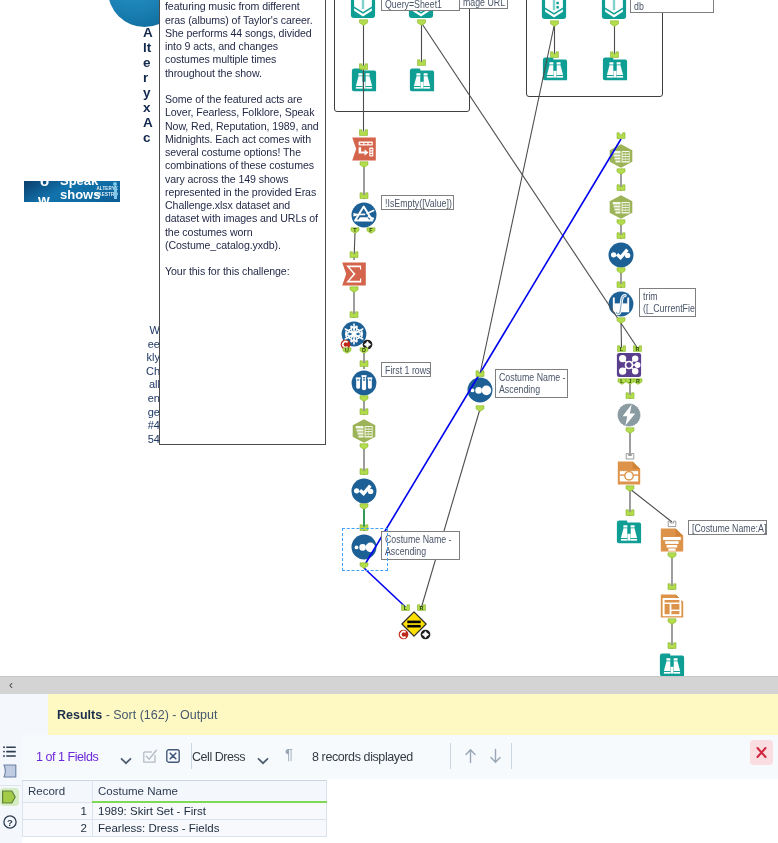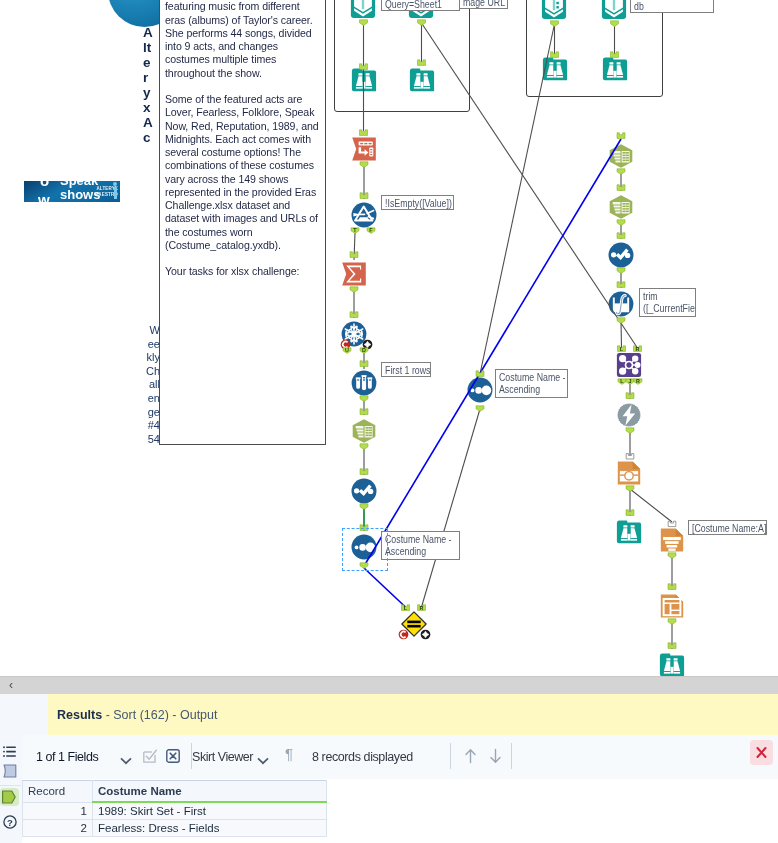--- a/index.html
+++ b/index.html
@@ -322,7 +322,7 @@
     <p>&nbsp;</p>
     <p>Some of the featured acts are Lover, Fearless, Folklore, Speak Now, Red, Reputation, 1989, and Midnights. Each act comes with several costume options! The combinations of these costumes vary across the 149 shows represented in the provided Eras Challenge.xlsx dataset and dataset with images and URLs of the costumes worn (Costume_catalog.yxdb).</p>
     <p>&nbsp;</p>
-    <p>Your tasks for xlsx challenge:</p>
+    <p>Your this for this challenge:</p>
     <p>&nbsp;</p>
   </div>
 

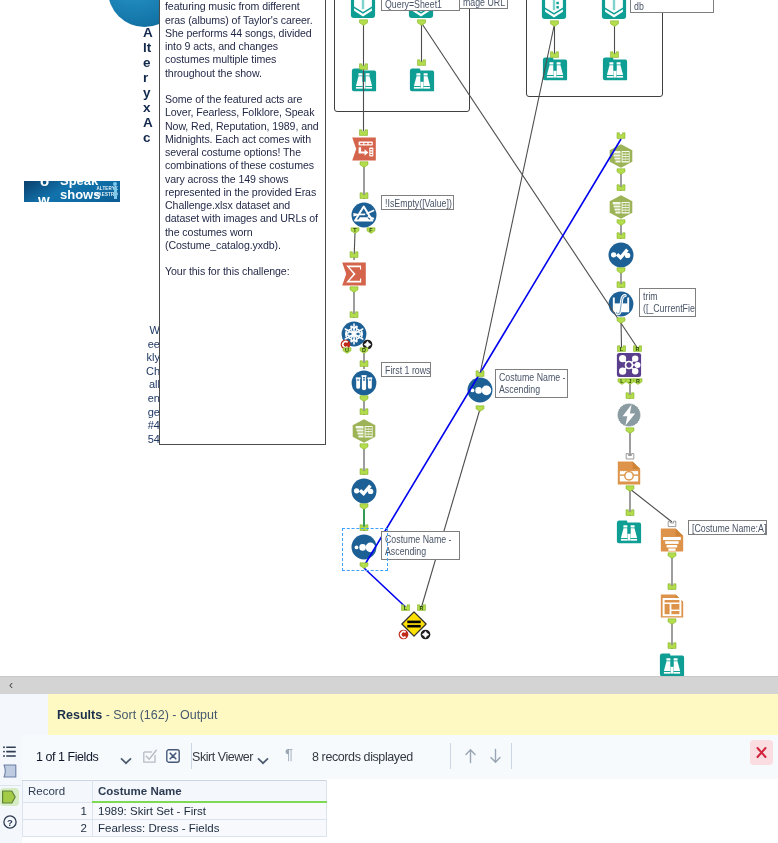--- a/index.html
+++ b/index.html
@@ -57,7 +57,7 @@
             background:#f4f8fc;border-right:1px solid #dde5ee;}
   .toolbar{position:absolute;left:22px;top:41px;width:756px;height:44px;
            background:#f6fafd;border-bottom:1px solid #e3e9f1;}
-  .tbitem{position:absolute;font-size:12.5px;color:#0f172a;top:15px;cursor:default;letter-spacing:-0.45px;}
+  .tbitem{position:absolute;font-size:12.5px;color:#6d28d9;top:15px;cursor:default;letter-spacing:-0.45px;}
   .tbtext{position:absolute;font-size:12.5px;color:#333a42;top:15px;letter-spacing:-0.4px;}
   .grid{position:absolute;left:22px;top:85px;width:756px;height:64px;background:#ffffff;}
   .grid table{border-collapse:collapse;font-size:11.5px;font-family:"Liberation Sans",sans-serif;}

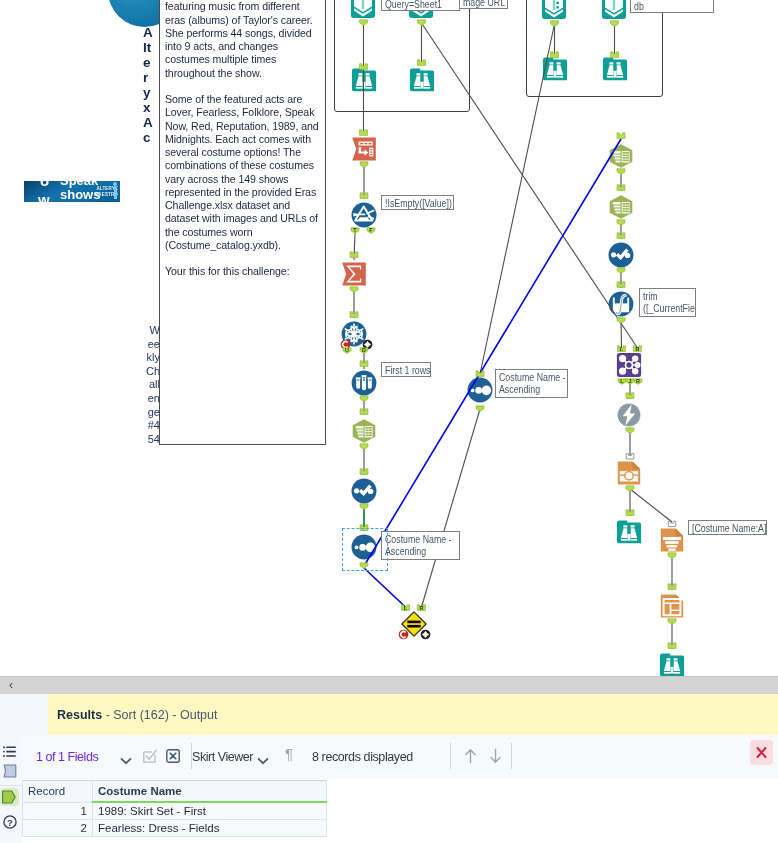--- a/index.html
+++ b/index.html
@@ -781,7 +781,7 @@
     </div>
     <div style="position:absolute;left:169px;top:8px;width:1px;height:26px;background:#ccd6e3;"></div>
     <div class="tbitem" style="left:170px;color:#333a42;">
-      <span>Skirt Viewer</span>
+      <span>Cell Dress</span>
     </div>
     <div style="position:absolute;left:235px;top:16px;">
       <svg width="12" height="8" viewBox="0 0 12 8">

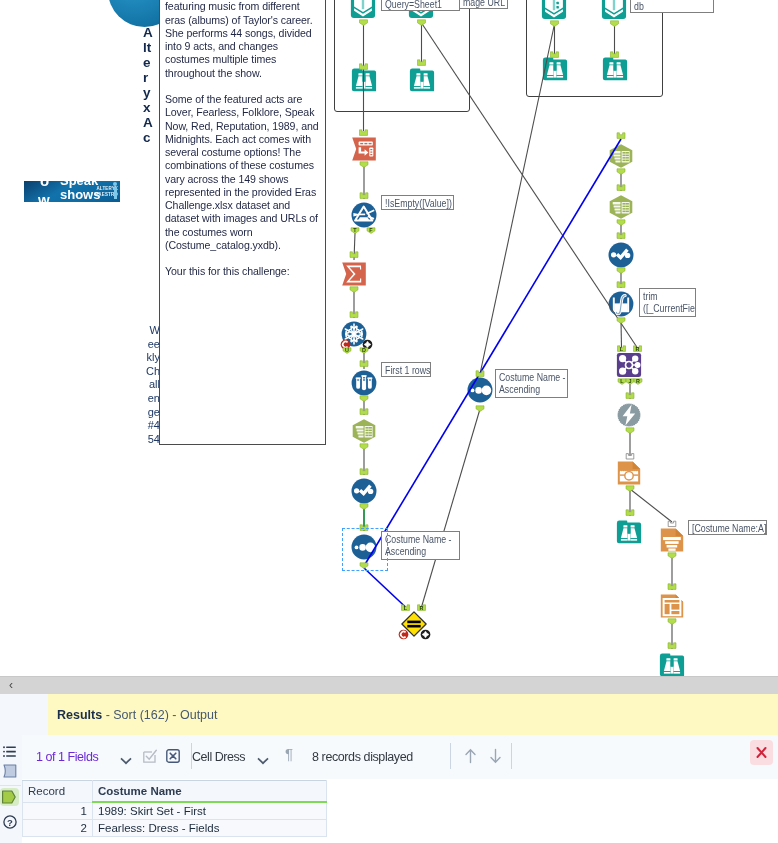--- a/index.html
+++ b/index.html
@@ -814,7 +814,7 @@
       <thead>
             <tr>
         <th style="width:59px;">Record</th>
-        <th style="width:223px;font-weight:bold;" class="sorted">Costume Name</th>
+        <th style="width:223px;" class="sorted">Costume Name</th>
       </tr>
           </thead>
       <tbody>

